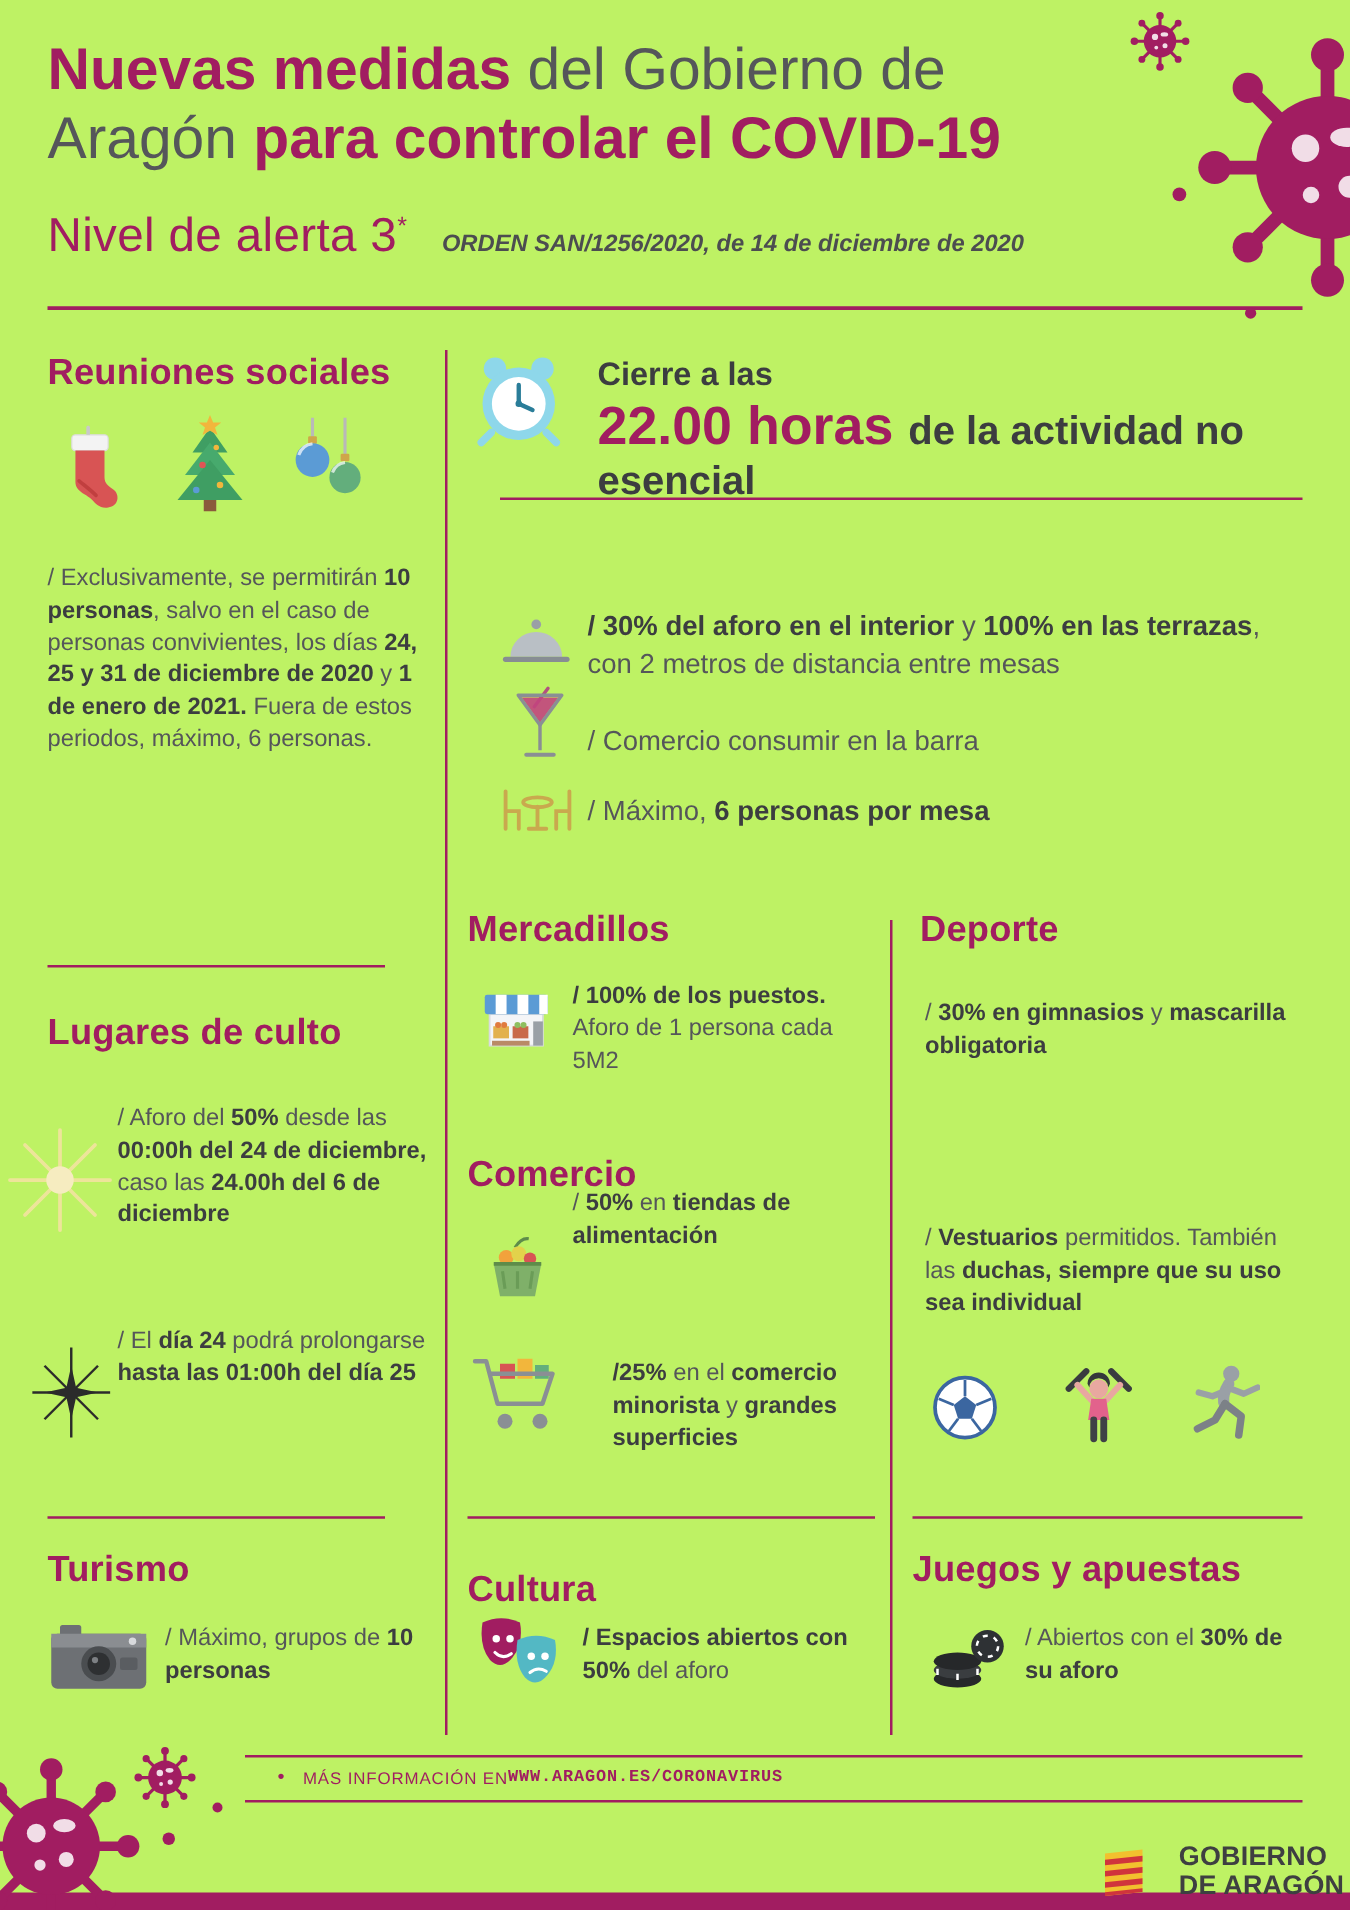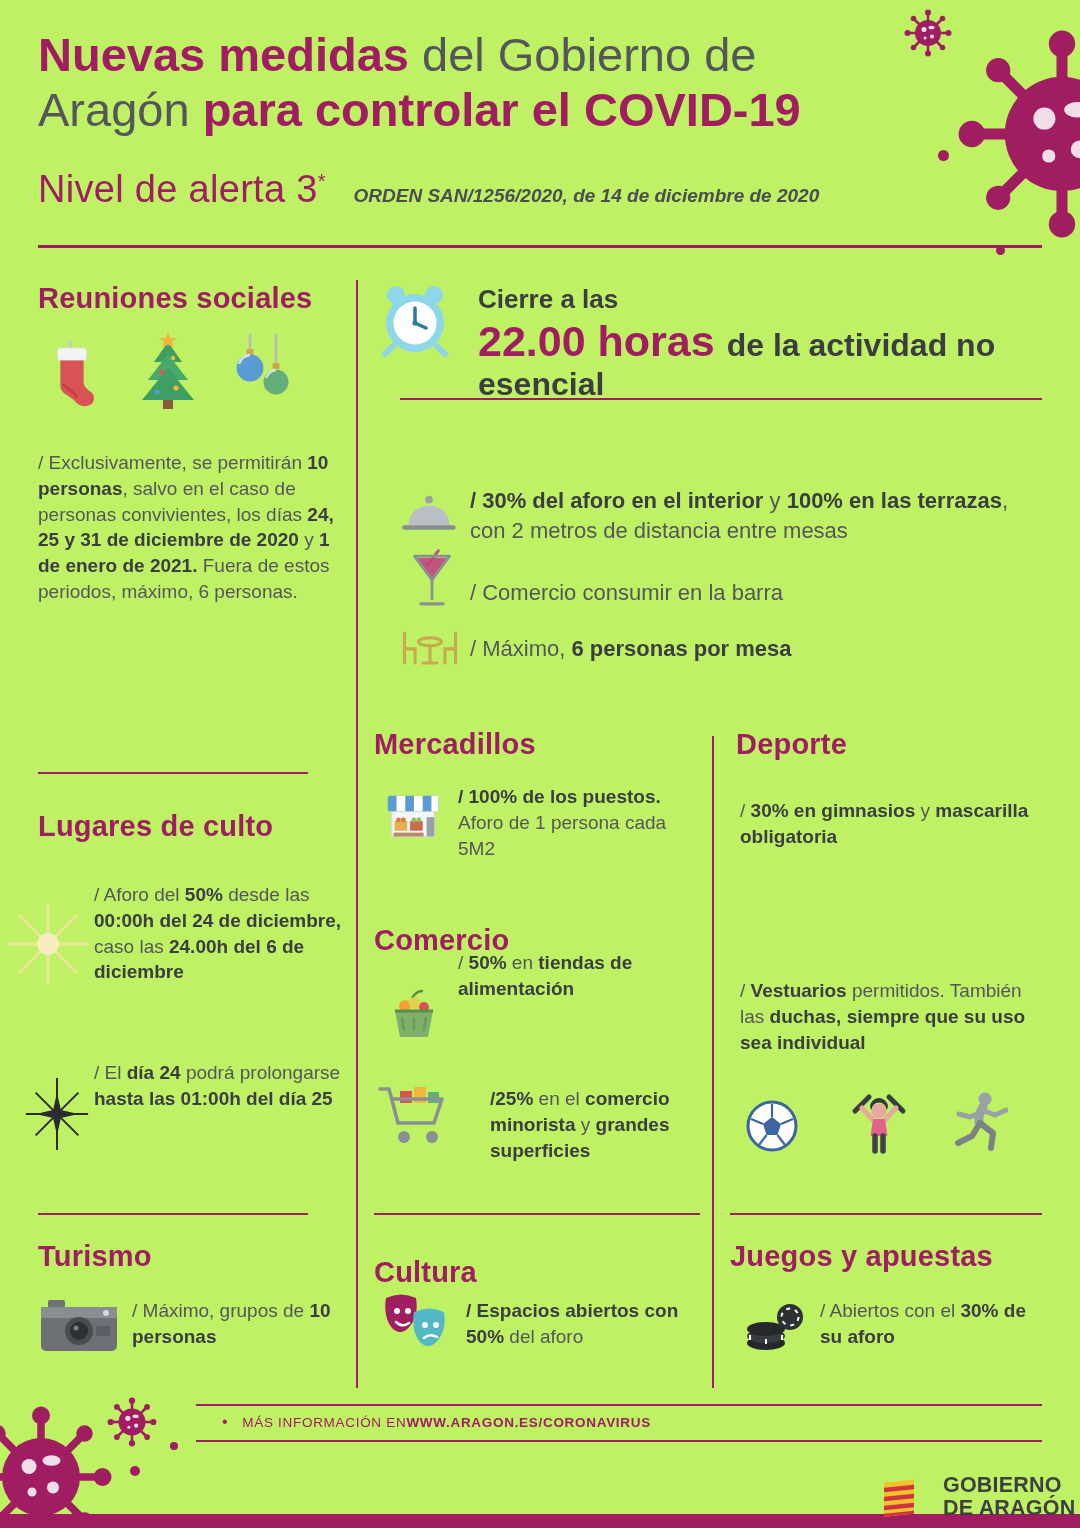--- a/index.html
+++ b/index.html
@@ -25,7 +25,7 @@
   .cl-scope { font-size:32px; font-weight:700; color:#3c3d40; margin-left:12px; }
   .finfo { font-size:13.5px; color:#a11d61; letter-spacing:.7px; display:flex; align-items:center; }
   .finfo .bullet { margin-right:14px; font-size:16px; }
-  .finfo .url { font-weight:700; }
+  .finfo .url { font-weight:700;font-family:Liberation Mono, monospace; }
   .gov { font-size:21.5px; font-weight:700; color:#3e3f41; line-height:1.05; letter-spacing:.2px; }
   .logo-row { display:flex; align-items:center; gap:25px; }
   .dot { position:absolute; border-radius:50%; background:#a11d61; }

